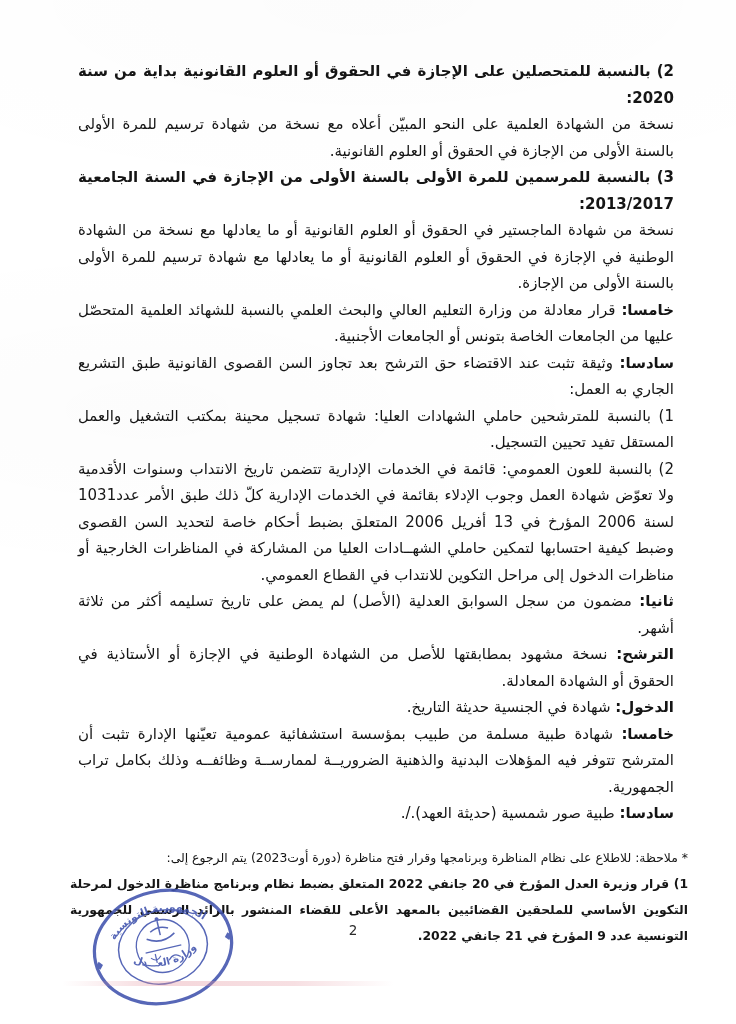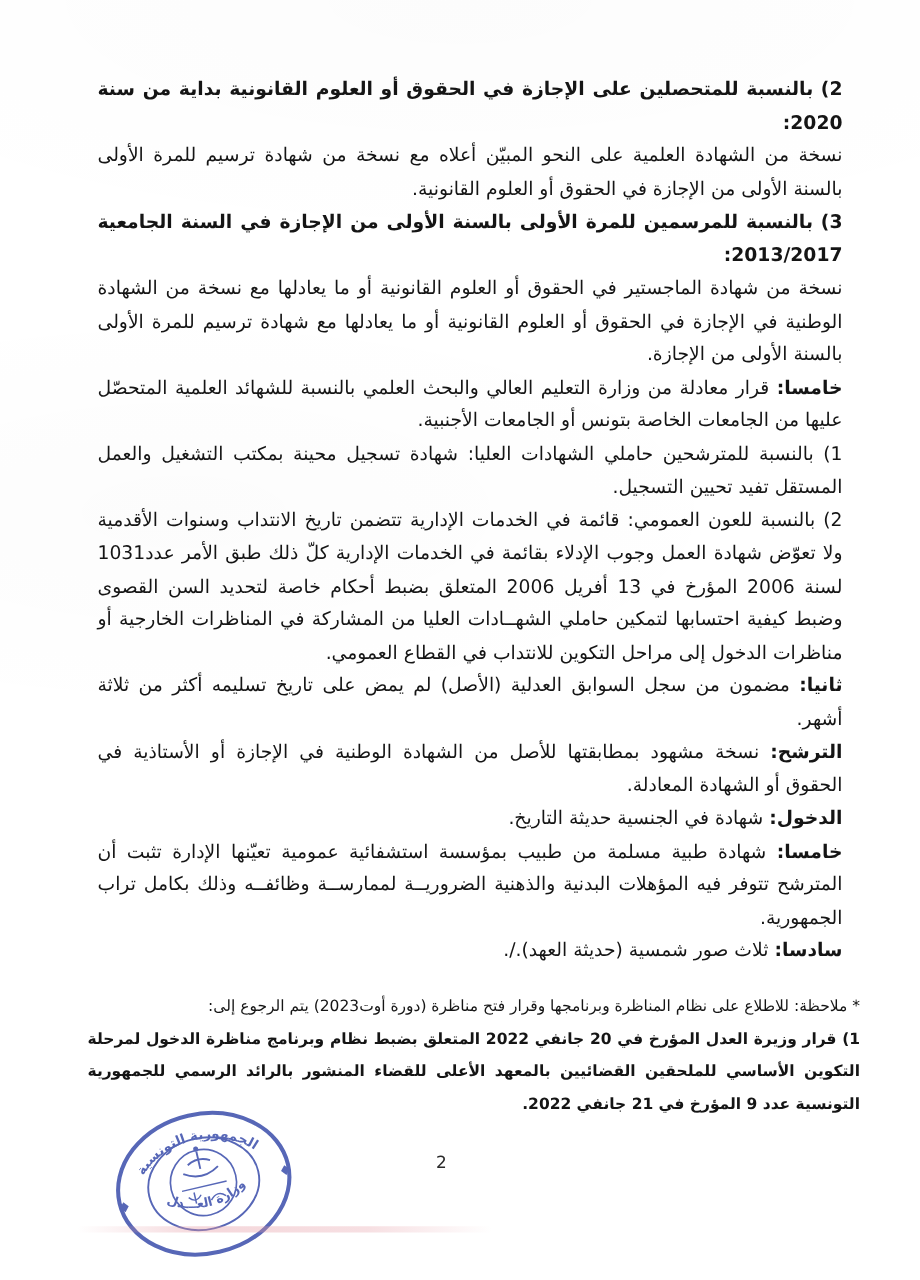--- a/index.html
+++ b/index.html
@@ -96,6 +96,7 @@
         <p class="para heading">3) بالنسبة للمرسمين للمرة الأولى بالسنة الأولى من الإجازة في السنة الجامعية 2013/2017:</p>
         <p class="para normal">نسخة من شهادة الماجستير في الحقوق أو العلوم القانونية أو ما يعادلها مع نسخة من الشهادة الوطنية في الإجازة في الحقوق أو العلوم القانونية أو ما يعادلها مع شهادة ترسيم للمرة الأولى بالسنة الأولى من الإجازة.</p>
         <p class="para lead"><strong>خامسا:</strong> <span>قرار معادلة من وزارة التعليم العالي والبحث العلمي بالنسبة للشهائد العلمية المتحصّل عليها من الجامعات الخاصة بتونس أو الجامعات الأجنبية.</span></p>
+        <p class="para lead"><strong>سادسا:</strong> <span>وثيقة تثبت عند الاقتضاء حق الترشح بعد تجاوز السن القصوى القانونية طبق التشريع الجاري به العمل:</span></p>
         <p class="para normal">1) بالنسبة للمترشحين حاملي الشهادات العليا: شهادة تسجيل محينة بمكتب التشغيل والعمل المستقل تفيد تحيين التسجيل.</p>
         <p class="para normal">2) بالنسبة للعون العمومي: قائمة في الخدمات الإدارية تتضمن تاريخ الانتداب وسنوات الأقدمية ولا تعوّض شهادة العمل وجوب الإدلاء بقائمة في الخدمات الإدارية كلّ ذلك طبق الأمر عدد1031 لسنة 2006 المؤرخ في 13 أفريل 2006 المتعلق بضبط أحكام خاصة لتحديد السن القصوى وضبط كيفية احتسابها لتمكين حاملي الشهــادات العليا من المشاركة في المناظرات الخارجية أو مناظرات الدخول إلى مراحل التكوين للانتداب في القطاع العمومي.</p>
         <p class="para lead"><strong>ثانيا:</strong> <span>مضمون من سجل السوابق العدلية (الأصل) لم يمض على تاريخ تسليمه أكثر من ثلاثة أشهر.</span></p>

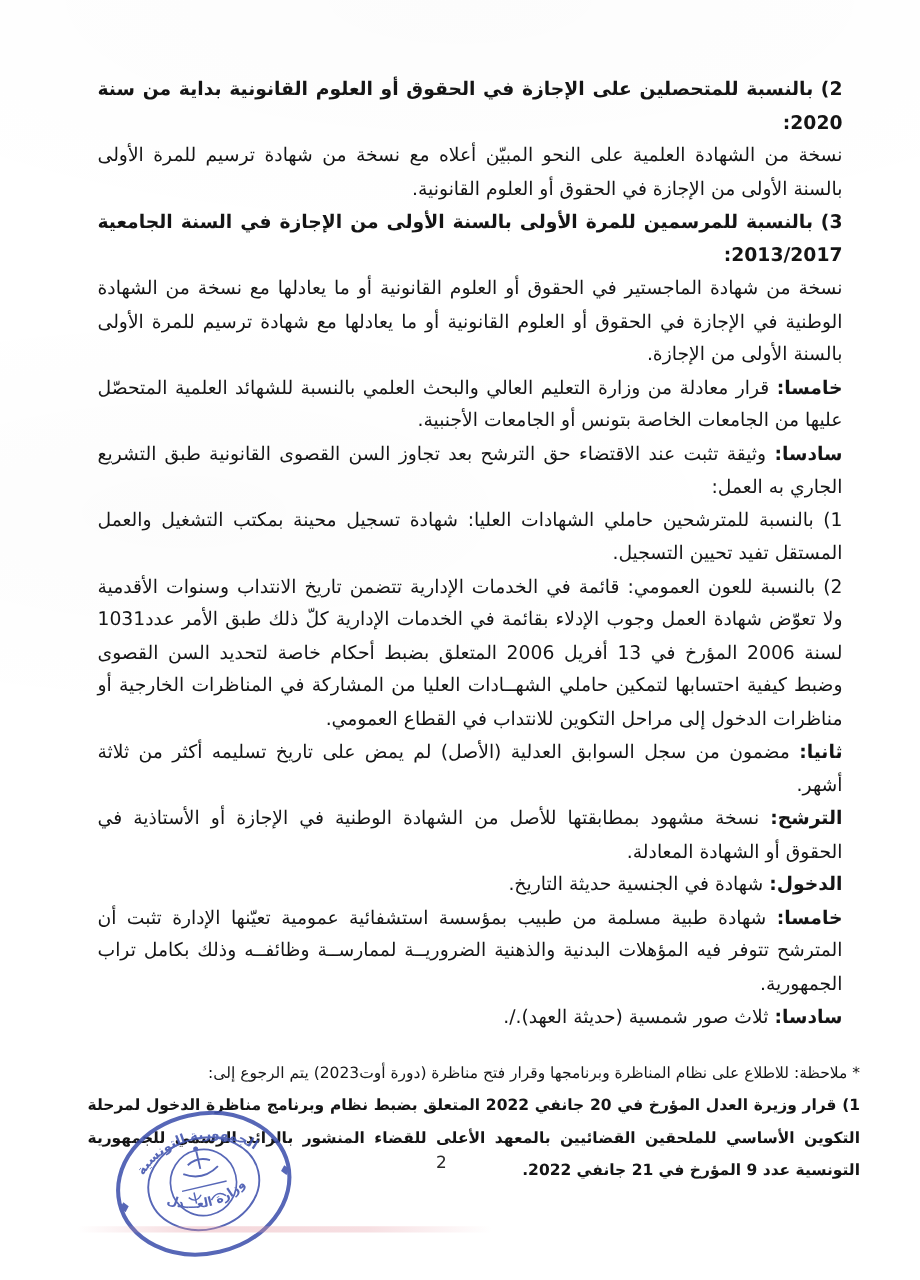--- a/index.html
+++ b/index.html
@@ -103,7 +103,7 @@
         <p class="para lead"><strong>الترشح:</strong> <span>نسخة مشهود بمطابقتها للأصل من الشهادة الوطنية في الإجازة أو الأستاذية في الحقوق أو الشهادة المعادلة.</span></p>
         <p class="para lead"><strong>الدخول:</strong> <span>شهادة في الجنسية حديثة التاريخ.</span></p>
         <p class="para lead"><strong>خامسا:</strong> <span>شهادة طبية مسلمة من طبيب بمؤسسة استشفائية عمومية تعيّنها الإدارة تثبت أن المترشح تتوفر فيه المؤهلات البدنية والذهنية الضروريــة لممارســة وظائفــه وذلك بكامل تراب الجمهورية.</span></p>
-        <p class="para lead"><strong>سادسا:</strong> <span>ثلاث صور شمسية (حديثة العهد)./.</span></p>
+        <p class="para lead"><strong>سادسا:</strong> <span>طبية صور شمسية (حديثة العهد)./.</span></p>
       </div>
 
     <div class="footnote">

